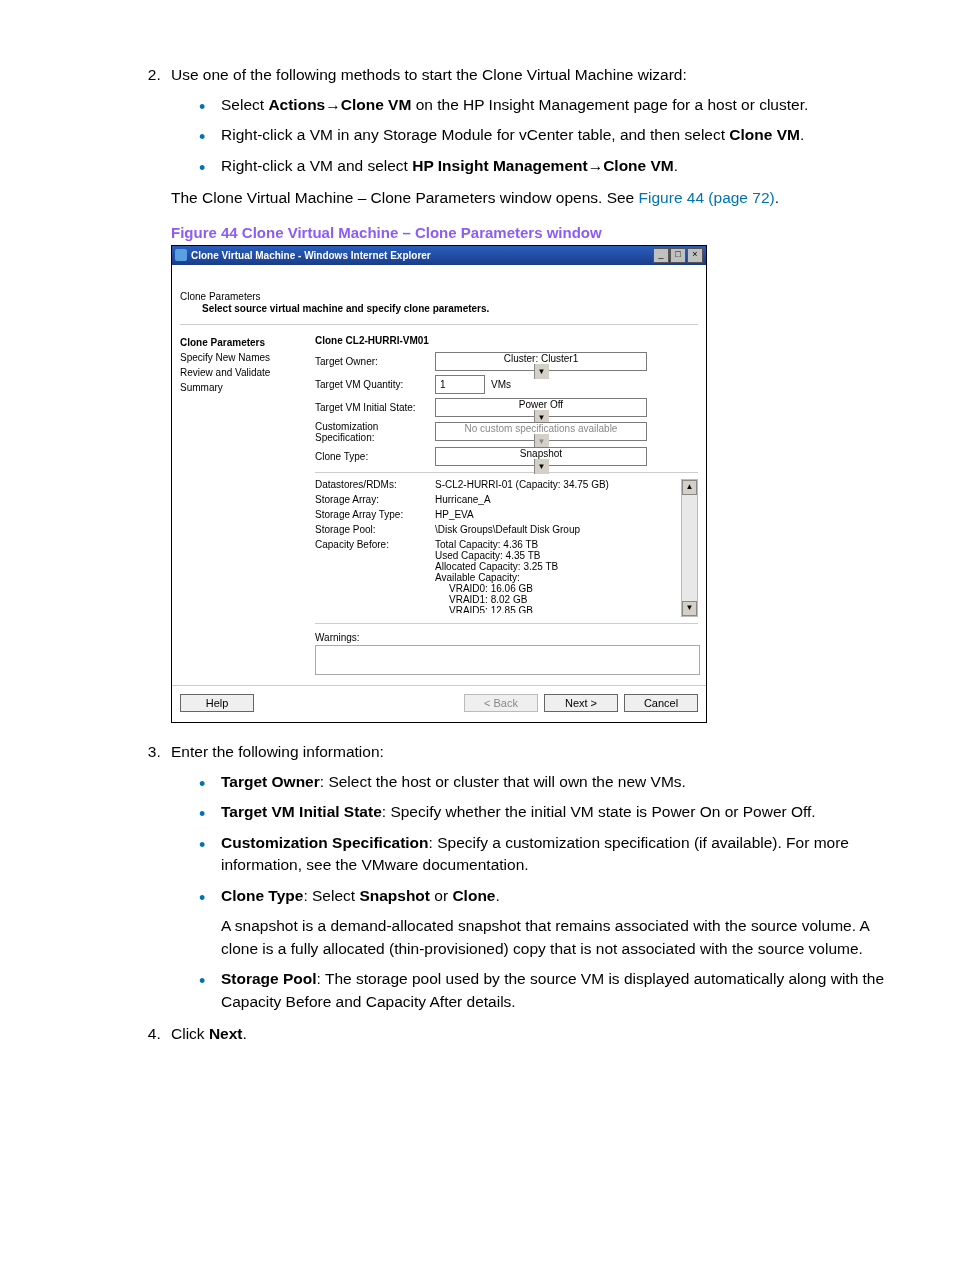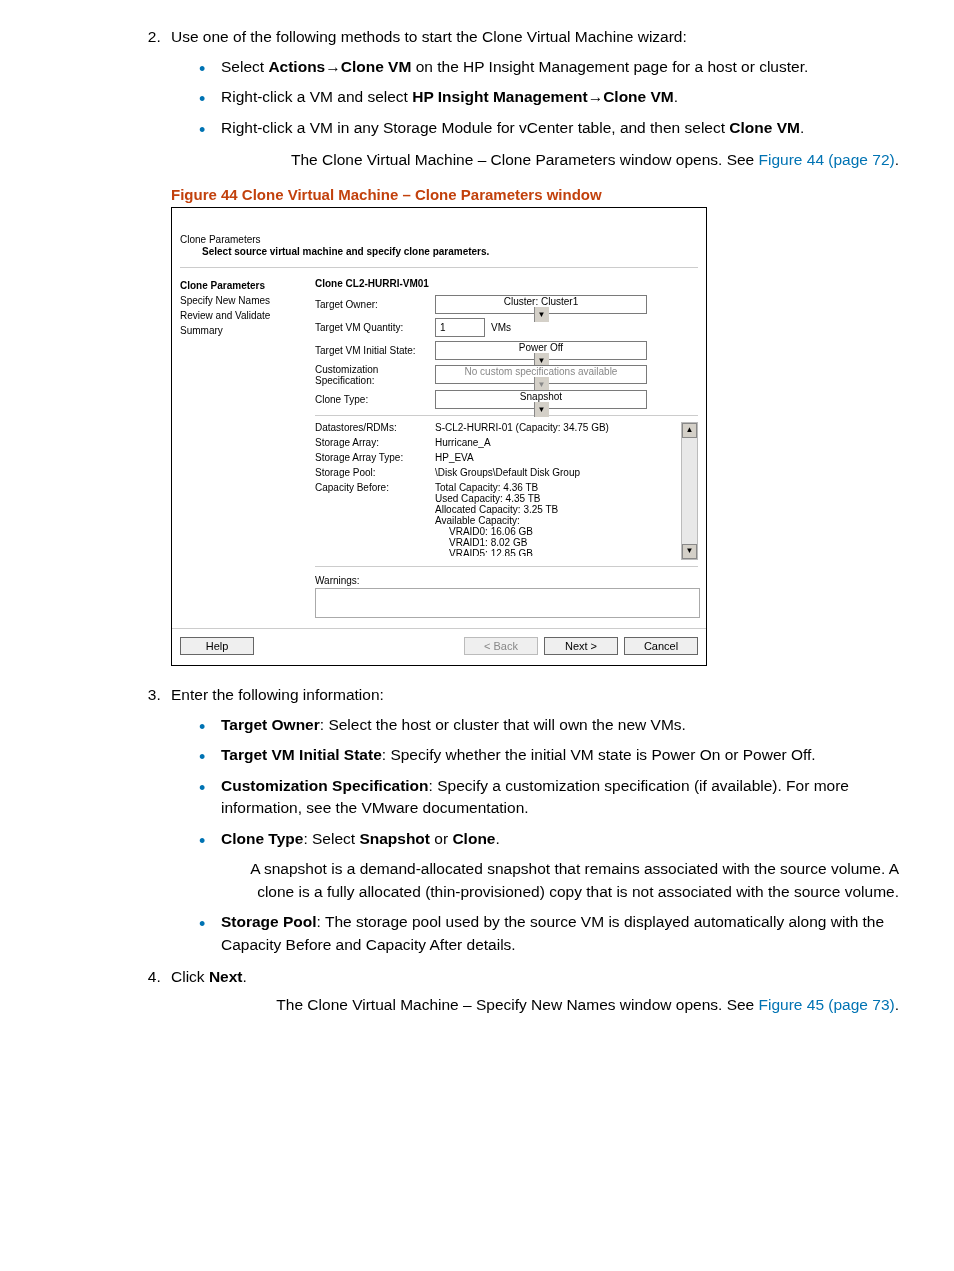--- a/index.html
+++ b/index.html
@@ -12,7 +12,7 @@
     background: #fff;
   }
   .page {
-    padding: 28px 55px 30px 70px;
+    padding: 66px 55px 30px 70px;
   }
   ol.main { list-style: decimal; margin: 0; padding-left: 95px; }
   ol.main > li { margin-bottom: 12px; padding-left: 6px;   font-size: 15.5px;}

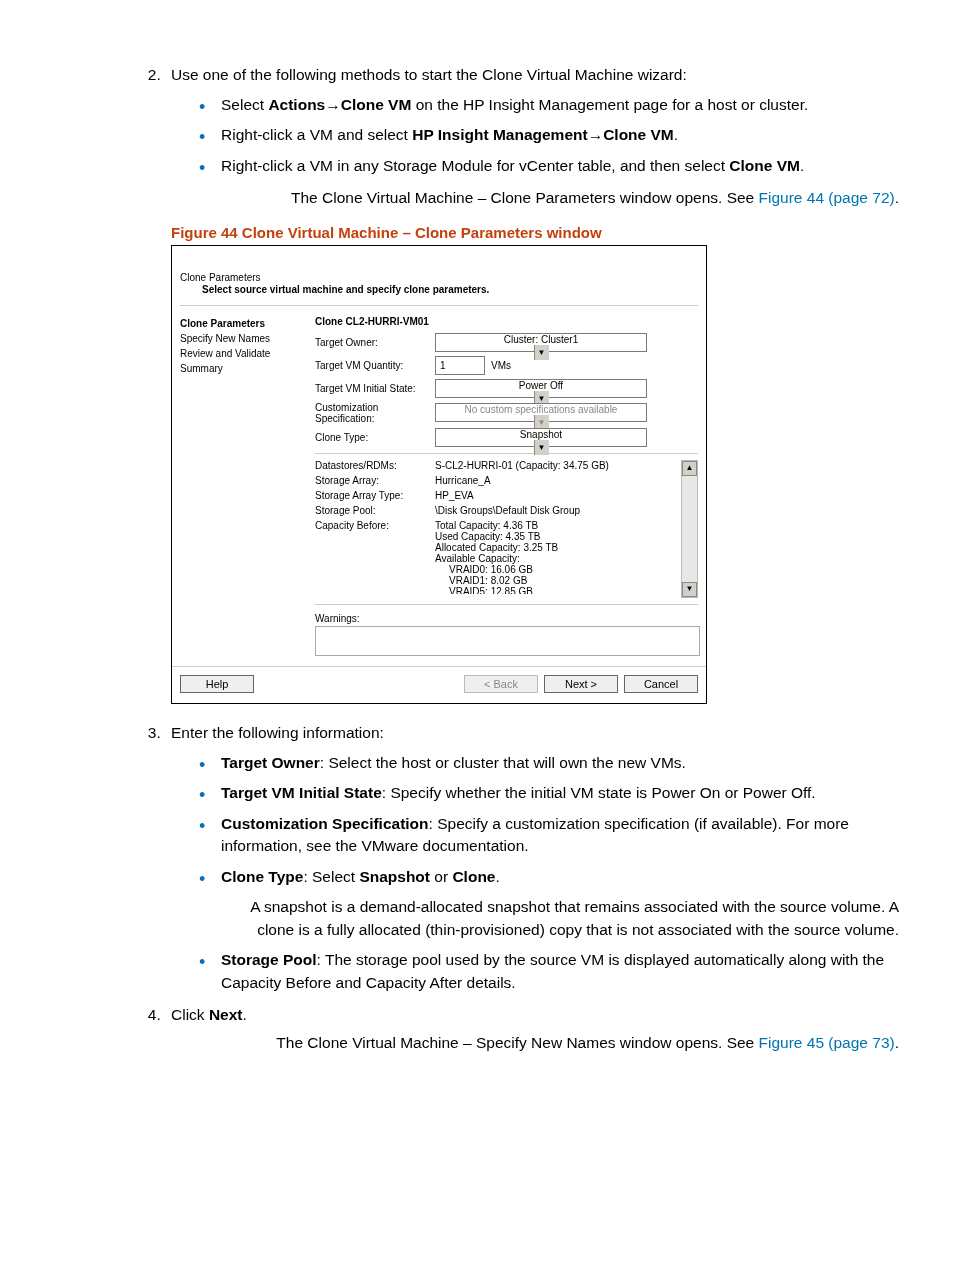--- a/index.html
+++ b/index.html
@@ -82,10 +82,10 @@
         <span>Select </span><span class="bold">Actions</span><span>→</span><span class="bold">Clone VM</span><span> on the HP Insight Management page for a host or cluster.</span>
       </li>
       <li>
+        <span>Right-click a VM in any Storage Module for vCenter table, and then select </span><span class="bold">Clone VM</span><span>.</span>
+      </li>
+      <li>
         <span>Right-click a VM and select </span><span class="bold">HP Insight Management</span><span>→</span><span class="bold">Clone VM</span><span>.</span>
-      </li>
-      <li>
-        <span>Right-click a VM in any Storage Module for vCenter table, and then select </span><span class="bold">Clone VM</span><span>.</span>
       </li>
     </ul>
     <div class="para">

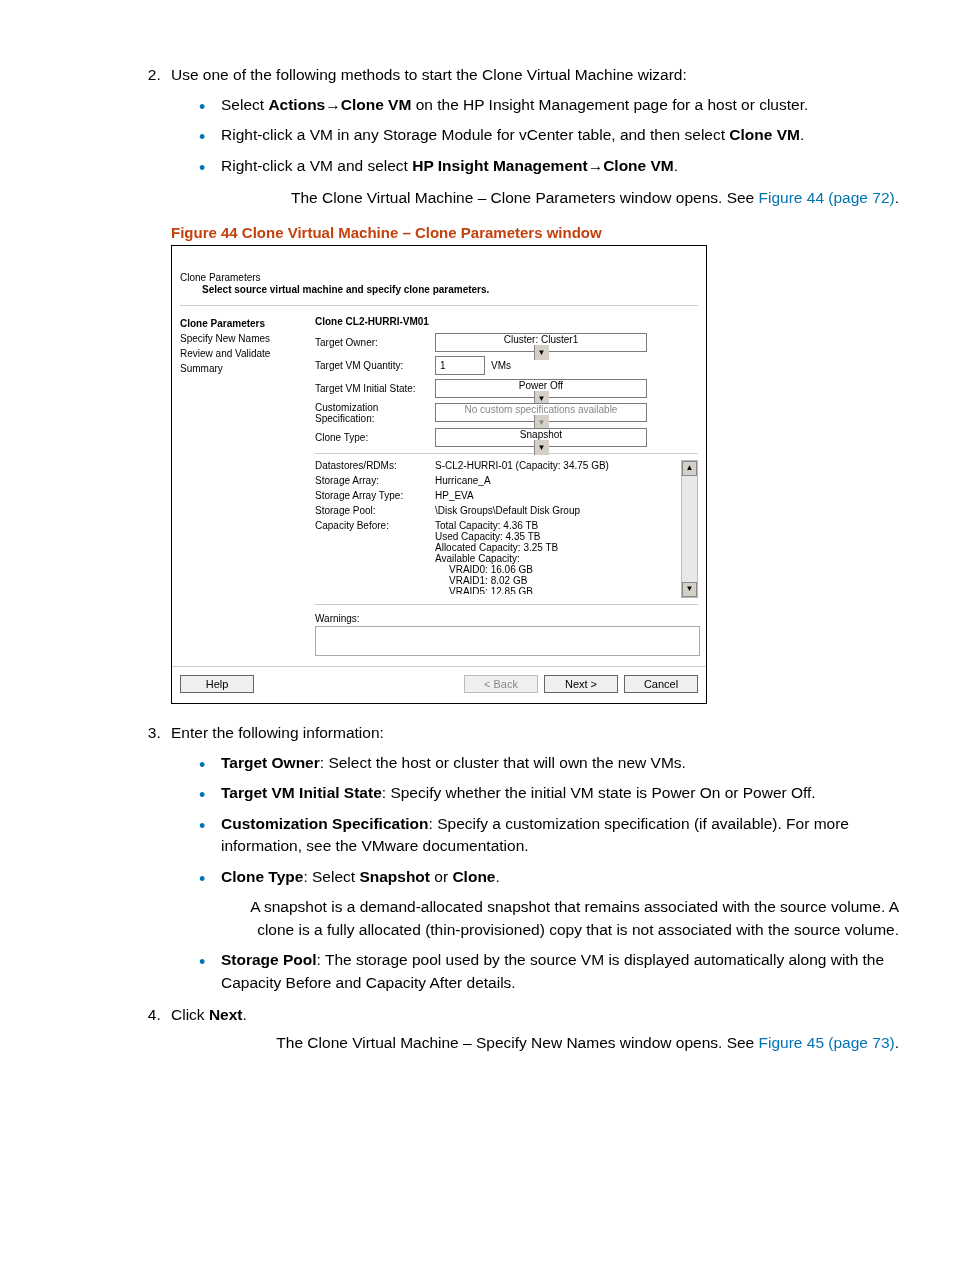--- a/index.html
+++ b/index.html
@@ -24,7 +24,7 @@
   .bold { font-weight: bold; }
   .link { color: #0073b3; }
   .fig-caption { color: #c2410c; font-weight: bold; margin: 14px 0 2px 0; font-size: 15px;}
-  .para { margin: 8px 0 8px 0; line-height:1.45;text-align:right;}
+  .para { margin: 8px 0 8px 0; line-height:1.45;}
 
   
   .dlg-win {

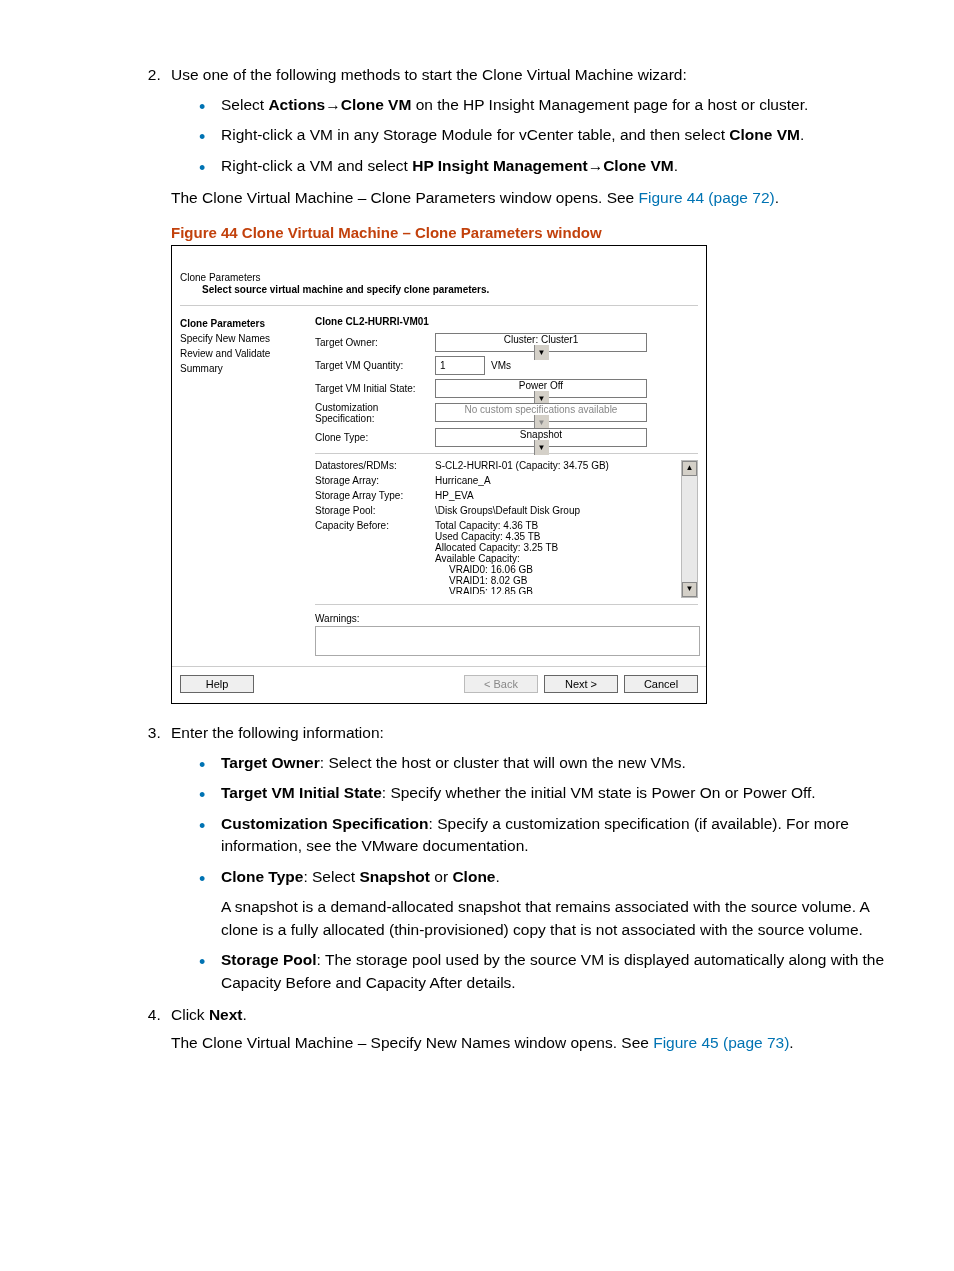--- a/index.html
+++ b/index.html
@@ -23,7 +23,7 @@
   }
   .bold { font-weight: bold; }
   .link { color: #0073b3; }
-  .fig-caption { color: #c2410c; font-weight: bold; margin: 14px 0 2px 0; font-size: 15px;}
+  .fig-caption { color: #8b5cf6; font-weight: bold; margin: 14px 0 2px 0; font-size: 15px;}
   .para { margin: 8px 0 8px 0; line-height:1.45;}
 
   

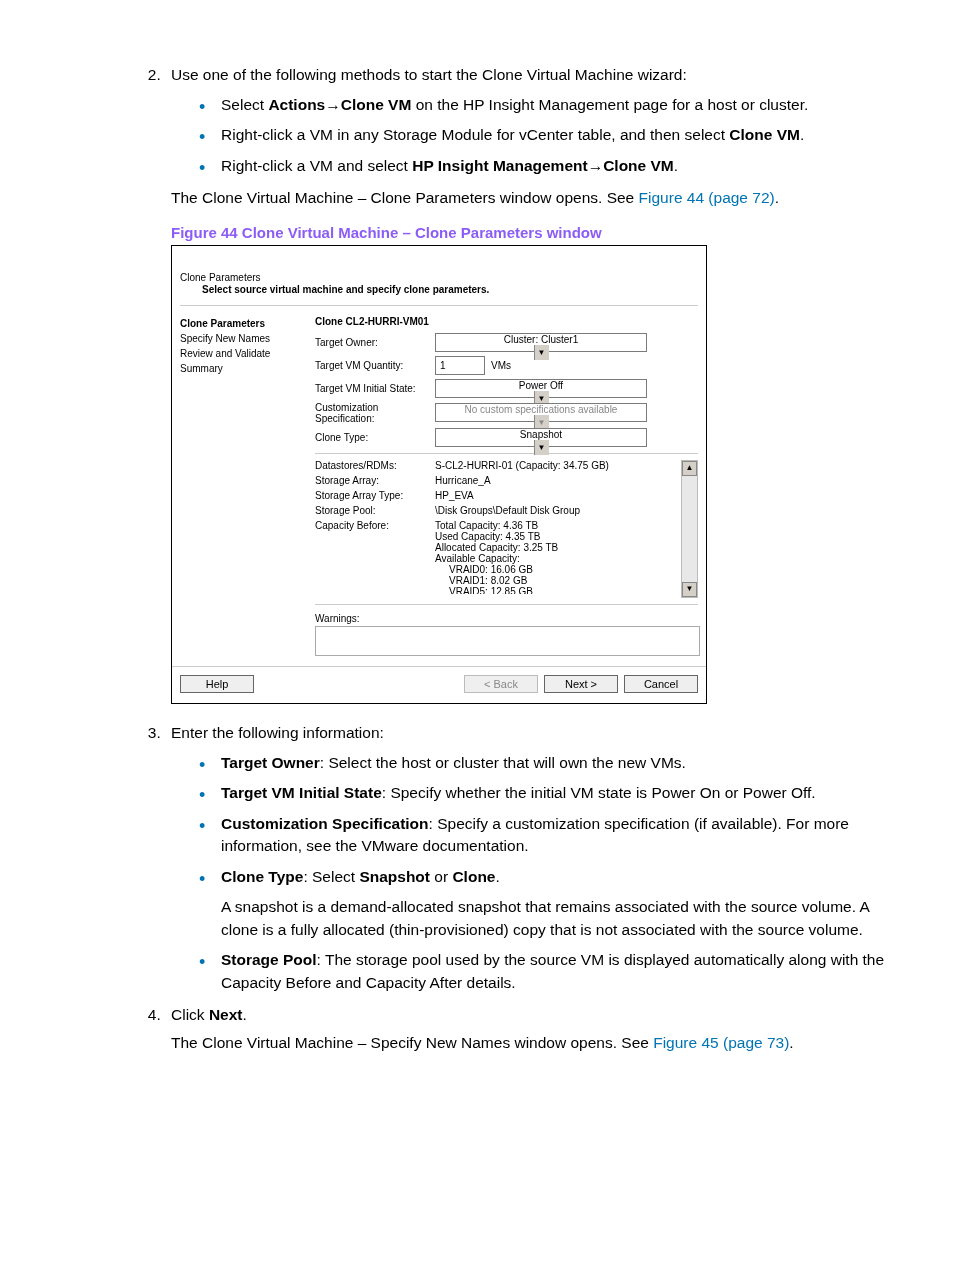--- a/index.html
+++ b/index.html
@@ -96,6 +96,17 @@
 
     
     <div class="dlg-win">
+      <div class="titlebar">
+        <div class="tb-left">
+          <span class="tb-ico"></span>
+          <span>Clone Virtual Machine - Windows Internet Explorer</span>
+        </div>
+        <div class="tb-btns">
+          <div class="tb-btn">_</div>
+          <div class="tb-btn">□</div>
+          <div class="tb-btn">×</div>
+        </div>
+      </div>
       <div class="dlg-body">
         <div class="dlg-hdr-title">Clone Parameters</div>
         <div class="dlg-hdr-sub">Select source virtual machine and specify clone parameters.</div>

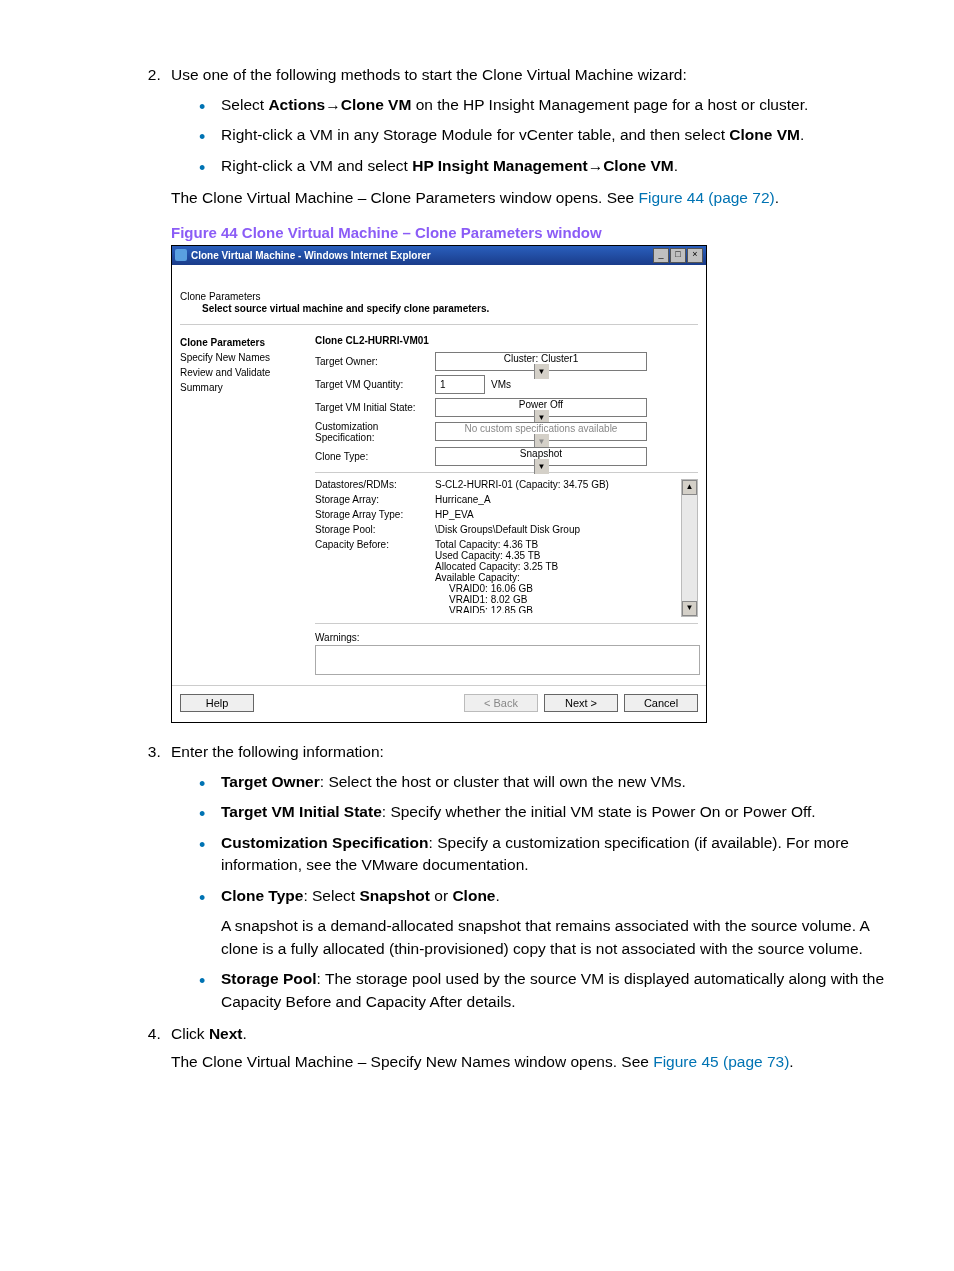--- a/index.html
+++ b/index.html
@@ -230,9 +230,6 @@
 
   <li>
     <span>Click </span><span class="bold">Next</span><span>.</span>
-    <div class="para">
-      <span>The Clone Virtual Machine – Specify New Names window opens. See </span><span class="link">Figure 45 (page 73)</span><span>.</span>
-    </div>
   </li>
 </ol>
 

